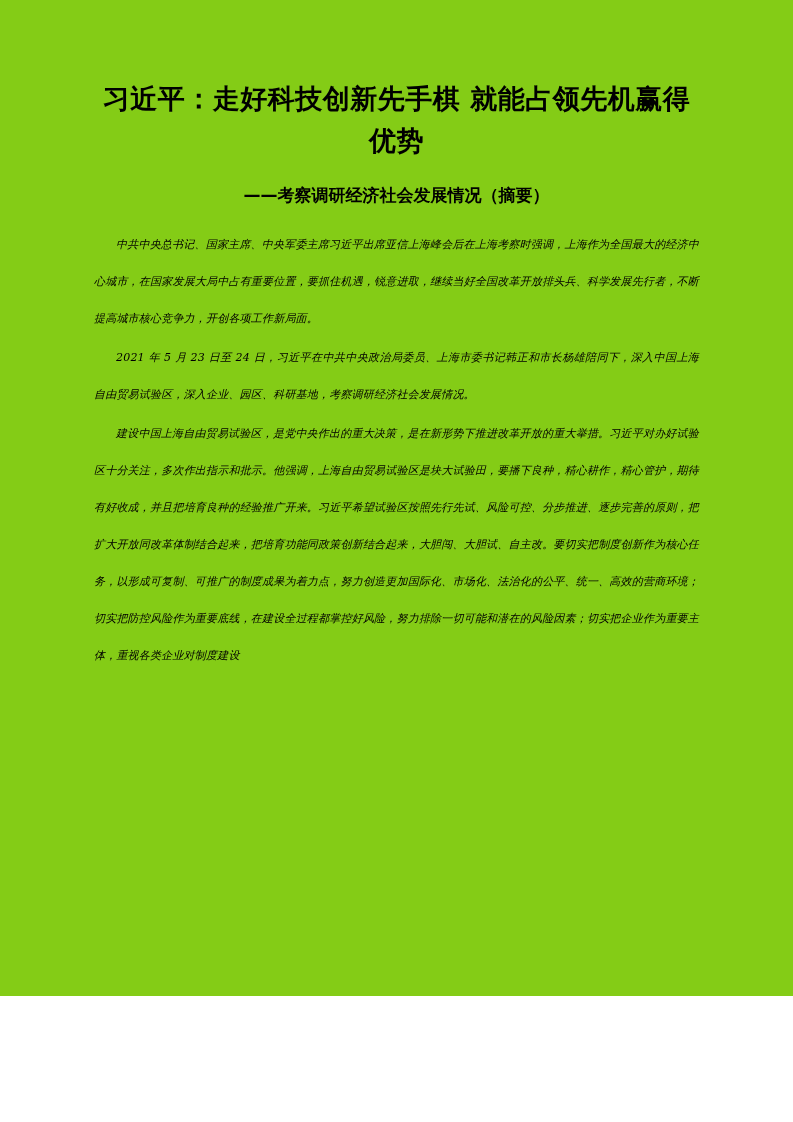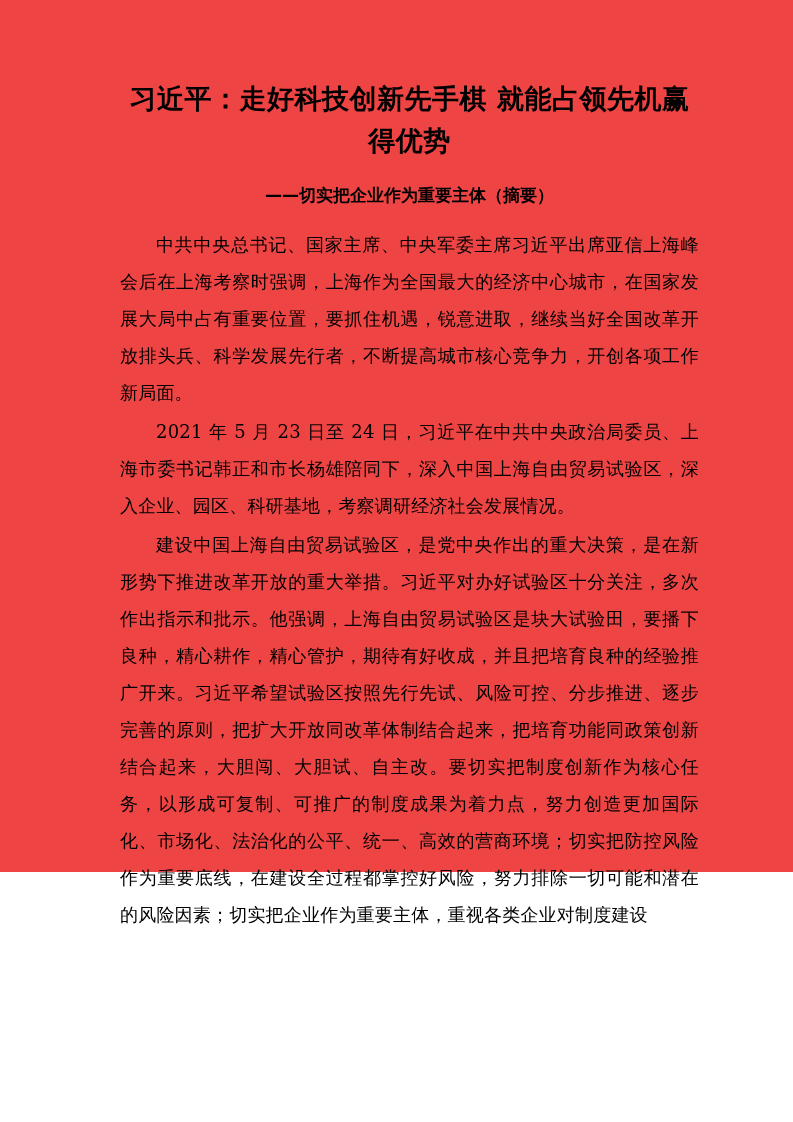--- a/index.html
+++ b/index.html
@@ -17,10 +17,10 @@
   .page {
     position: relative;
     width: 793px;
-    height: 872px;
+    height: 996px;
     box-sizing: border-box;
-    padding: 78px 94px 40px 120px;
-    background: #ef4444;
+    padding: 78px 94px 40px 94px;
+    background: #84cc16;
   }
   .doc-title {
     font-family: "DejaVu Sans", "Liberation Sans", sans-serif;

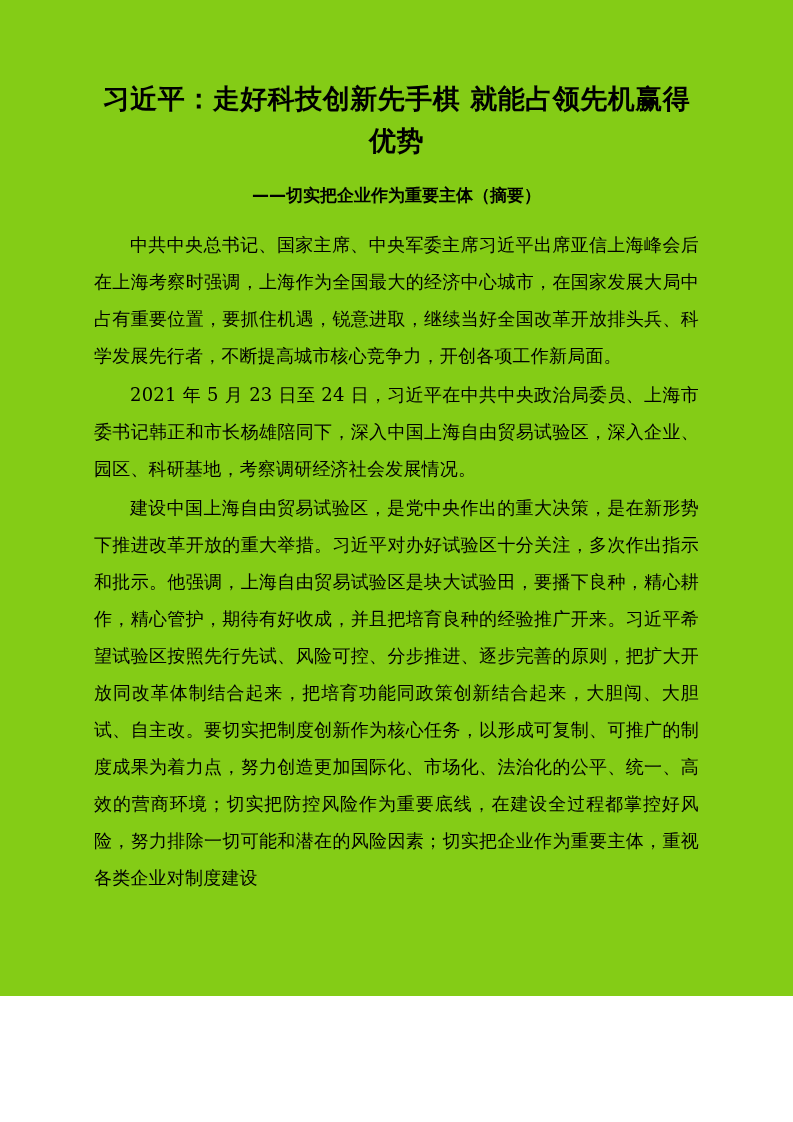--- a/index.html
+++ b/index.html
@@ -61,7 +61,7 @@
 
   <h1 class="doc-title">习近平：走好科技创新先手棋 就能占领先机赢得优势</h1>
 
-  <div class="doc-subtitle">——切实把企业作为重要主体（摘要）</div>
+  <div class="doc-subtitle">——考察调研经济社会发展情况（摘要）</div>
 
   <div class="body-text">
     <p class="para">中共中央总书记、国家主席、中央军委主席习近平出席亚信上海峰会后在上海考察时强调，上海作为全国最大的经济中心城市，在国家发展大局中占有重要位置，要抓住机遇，锐意进取，继续当好全国改革开放排头兵、科学发展先行者，不断提高城市核心竞争力，开创各项工作新局面。</p>

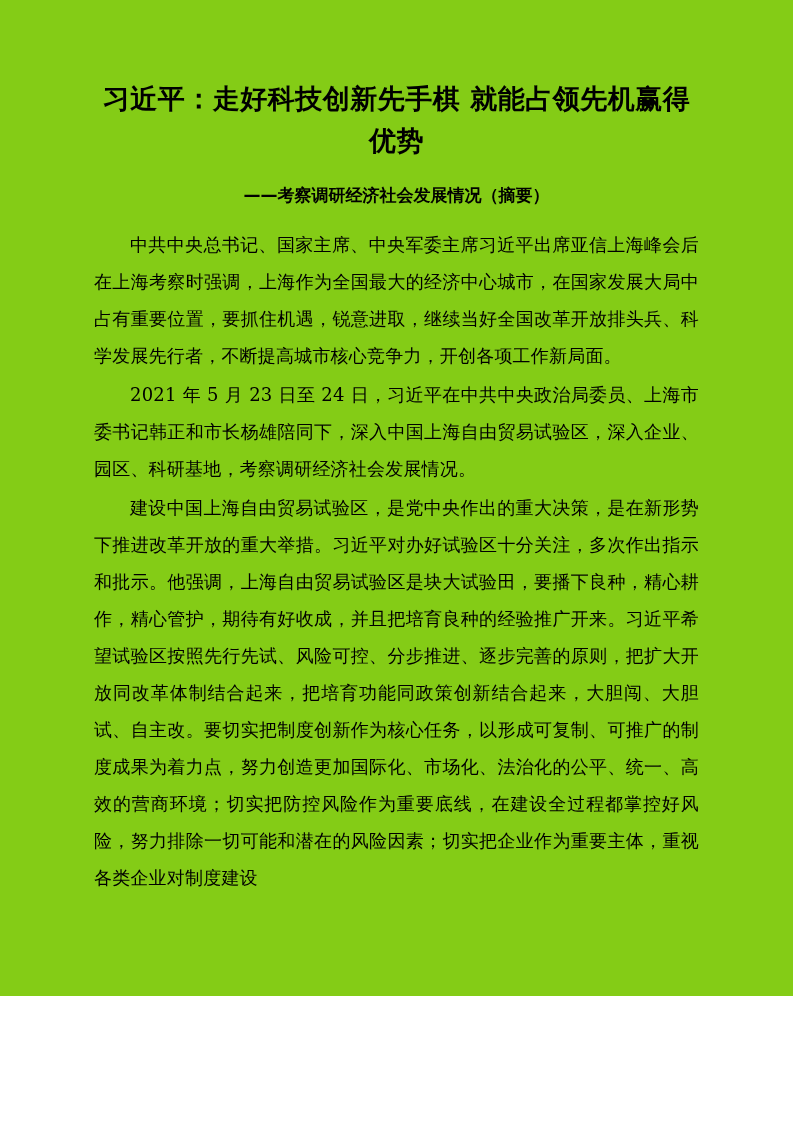--- a/index.html
+++ b/index.html
@@ -45,13 +45,14 @@
   }
   .para {
     font-family: "DejaVu Serif", "Liberation Serif", serif;
-    font-size: 18px;
+    font-size: 11px;
     line-height: 37px;
     text-align: justify;
     text-justify: inter-ideograph;
     text-indent: 2em;
     margin: 0 0 2px 0;
     letter-spacing: 0.2px;
+    font-style: italic;
   }
 </style>
 </head>

